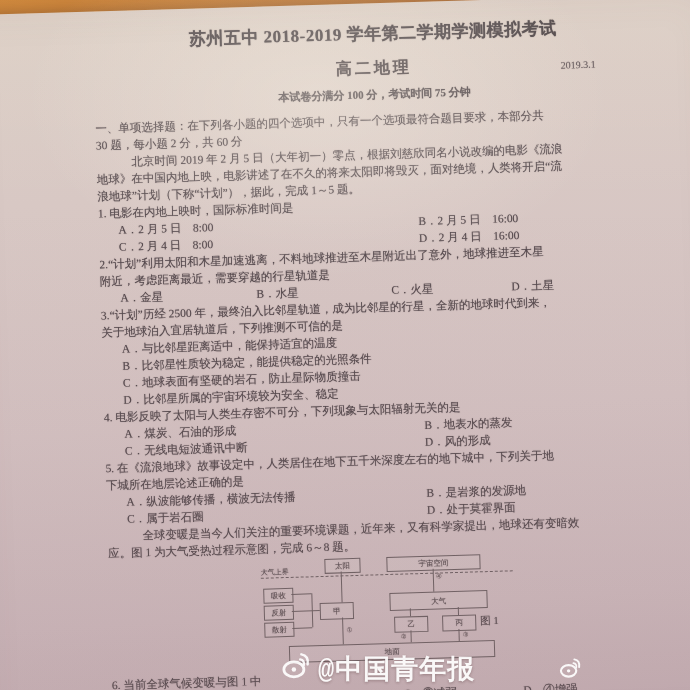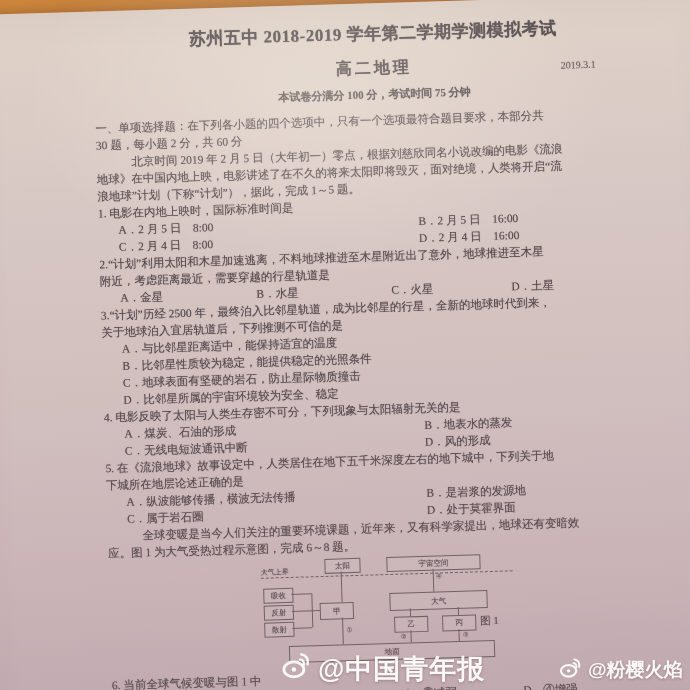--- a/index.html
+++ b/index.html
@@ -52,7 +52,7 @@
   .figcap{position:absolute;left:370px;top:58px;font-size:10.5px;color:#554a4e;}
   .q6row{margin-top:6px;}
   
-  .wm{position:absolute;display:flex;align-items:center;color:#fff;font-family:Liberation Sans, sans-serif;font-weight:bold;opacity:.92;text-shadow:0 1px 3px rgba(60,30,30,.35);}
+  .wm{position:absolute;display:flex;align-items:center;color:#fff;font-family:Liberation Mono, monospace;font-weight:bold;opacity:.92;text-shadow:0 1px 3px rgba(60,30,30,.35);}
   .wm svg{flex:0 0 auto;margin-right:4px;}
   .wm-left{left:280px;top:650px;font-size:27px;letter-spacing:1px;}
   .wm-right{left:558px;top:656px;font-size:19px;}

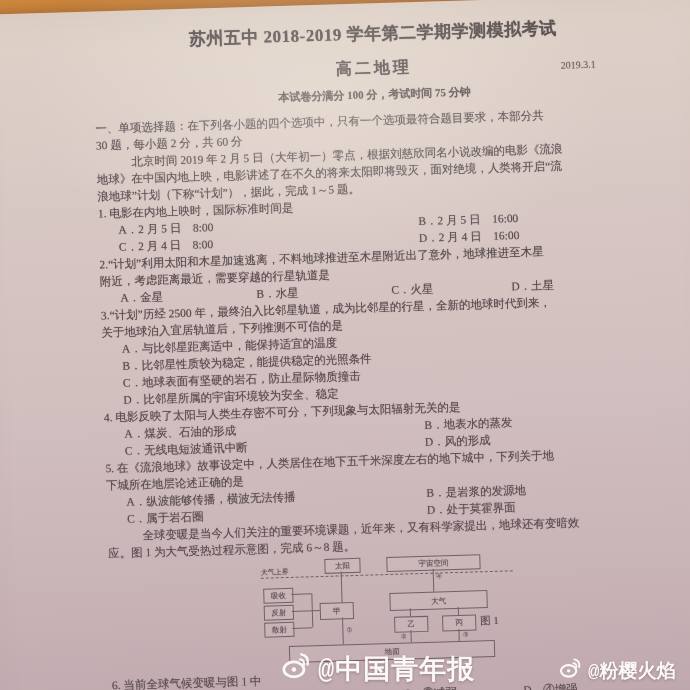--- a/index.html
+++ b/index.html
@@ -202,7 +202,6 @@
       <path d="M15.5 7.5 q3.6 .6 3 4.6" stroke="#fff" stroke-width="1.8" stroke-linecap="round"></path>
     </svg>
   </span>
-  <span>@粉樱火焰</span>
 </div>
 
 </body></html>

